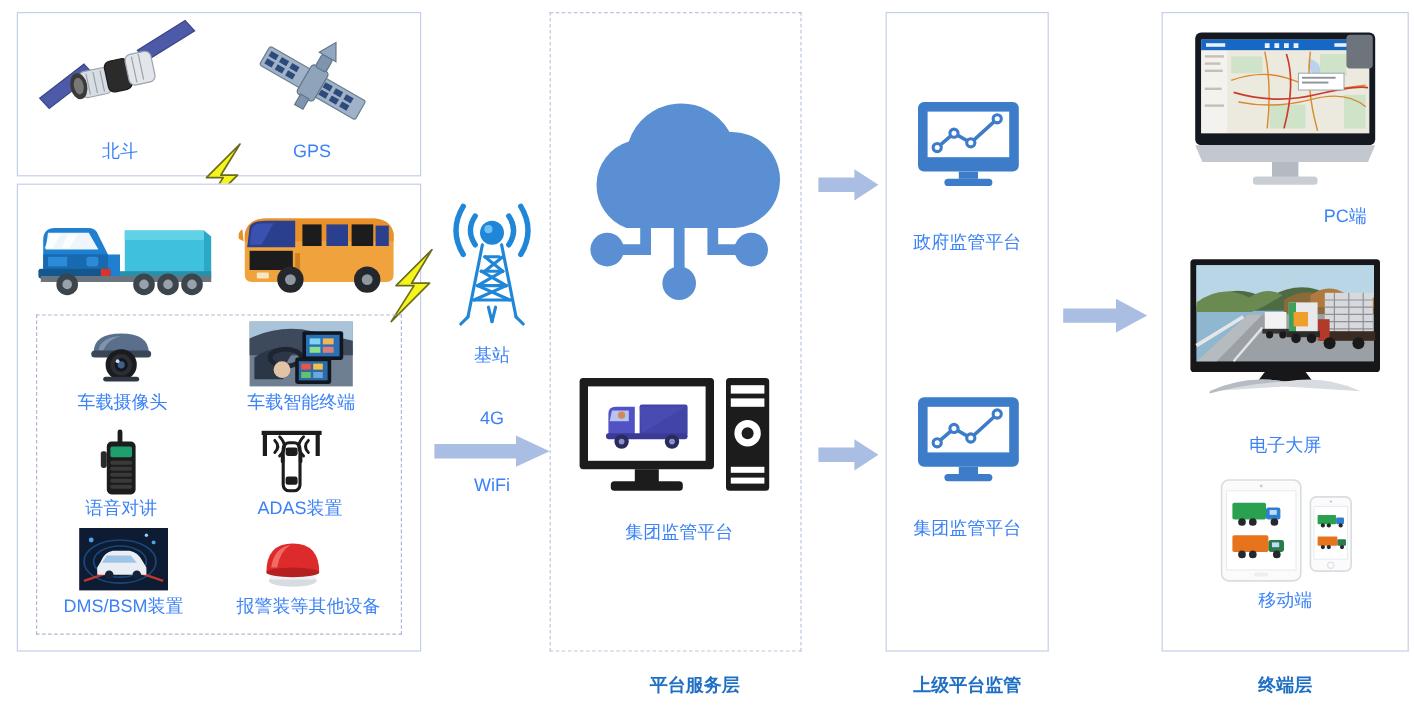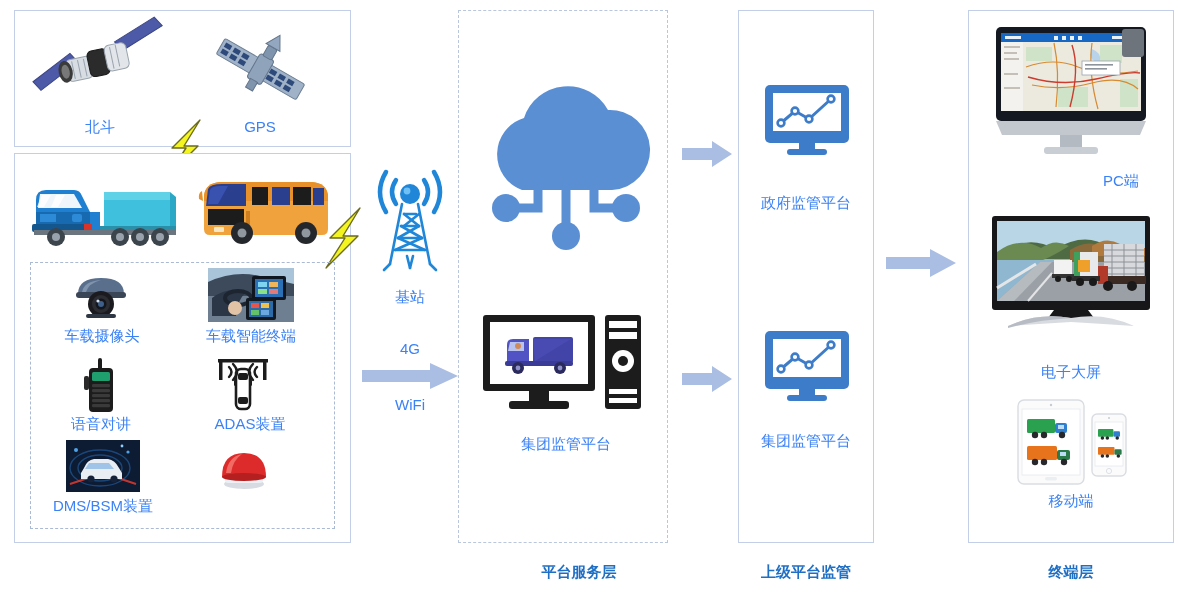--- a/index.html
+++ b/index.html
@@ -282,6 +282,7 @@
       <ellipse cx="28" cy="34" rx="22" ry="4" fill="#b51f1f"></ellipse>
     </svg>
   </div>
+  <div class="cap" style="left:174px;top:497px;width:166px;">报警装等其他设备</div>
 
   <div class="icon-wrap" style="left:374px;top:168px;">
     <svg width="72" height="104" viewBox="0 0 72 104">

